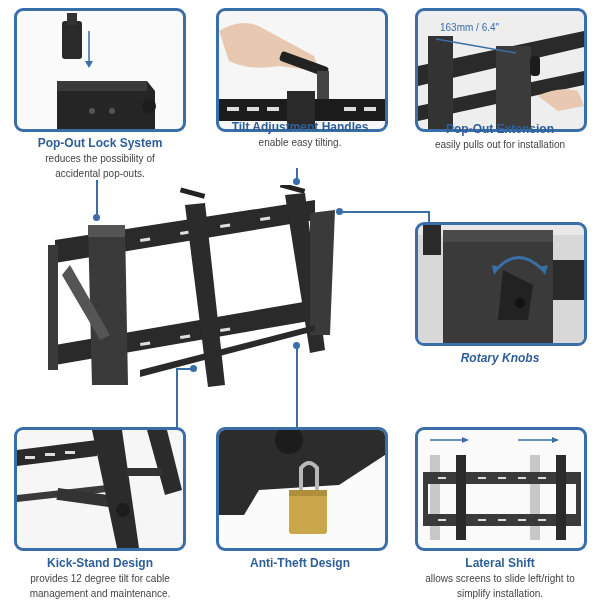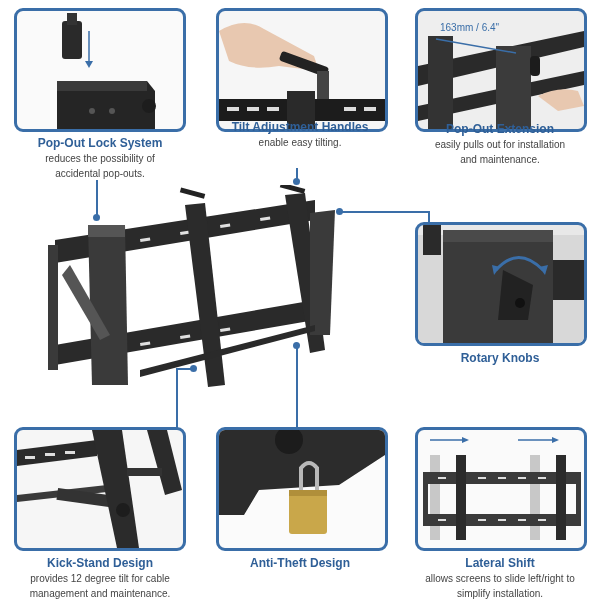--- a/index.html
+++ b/index.html
@@ -70,7 +70,6 @@
 <div class="caption" style="left:400px;top:122px;width:200px;">
   <span class="cap-title">Pop-Out Extension</span>
   <span class="cap-desc">easily pulls out for installation</span>
-  <span class="cap-desc">and maintenance.</span>
 </div>
 
 <svg style="position:absolute;left:40px;top:185px;" width="300" height="210">

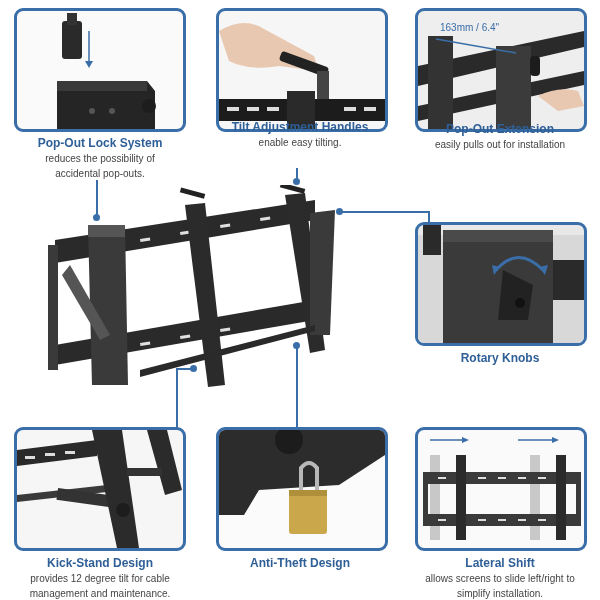--- a/index.html
+++ b/index.html
@@ -125,7 +125,7 @@
     <rect x="5" y="0" width="18" height="30" fill="#2a2a2a"></rect>
   </svg>
 </div>
-<div class="caption" style="left:400px;top:351px;width:200px;">
+<div class="caption" style="left:400px;top:351px;width:200px;font-style:italic;">
   <span class="cap-title">Rotary Knobs</span>
 </div>
 

